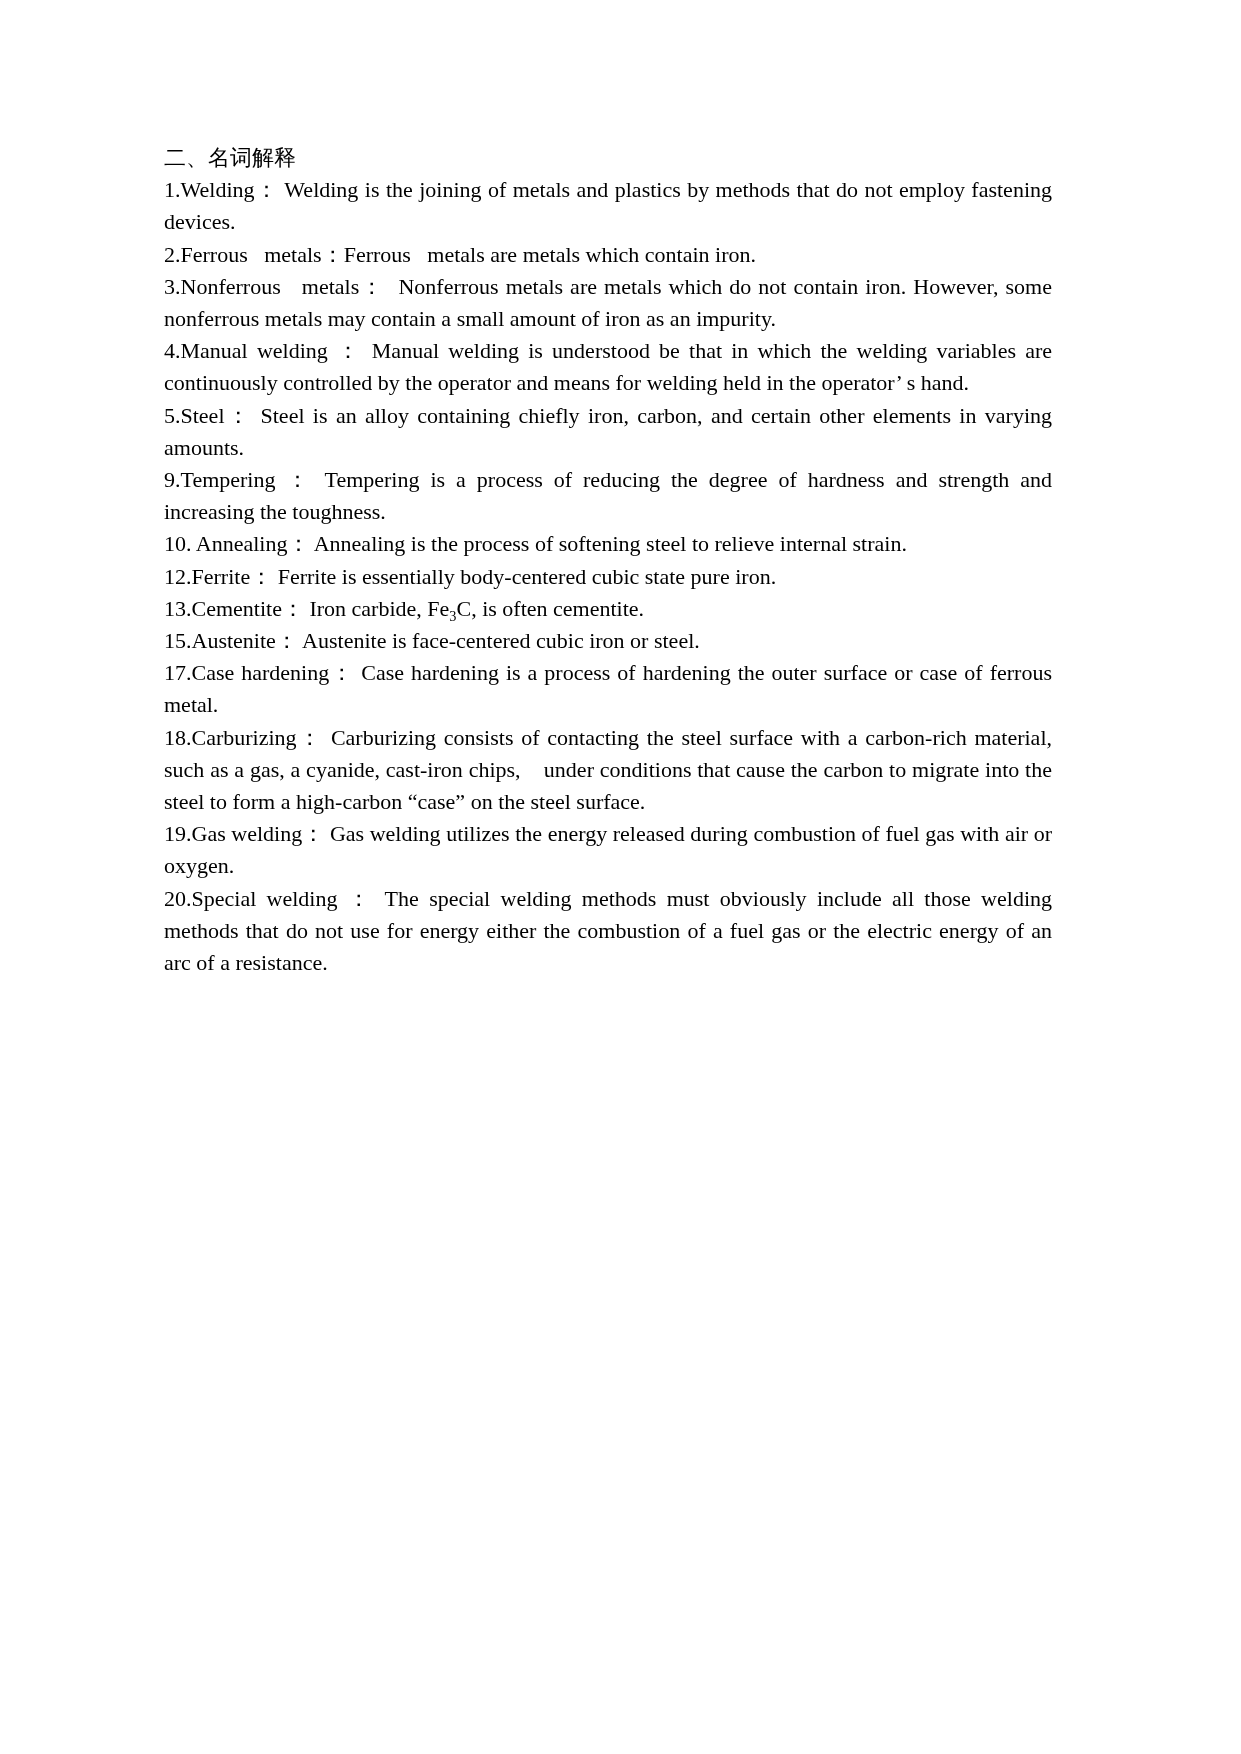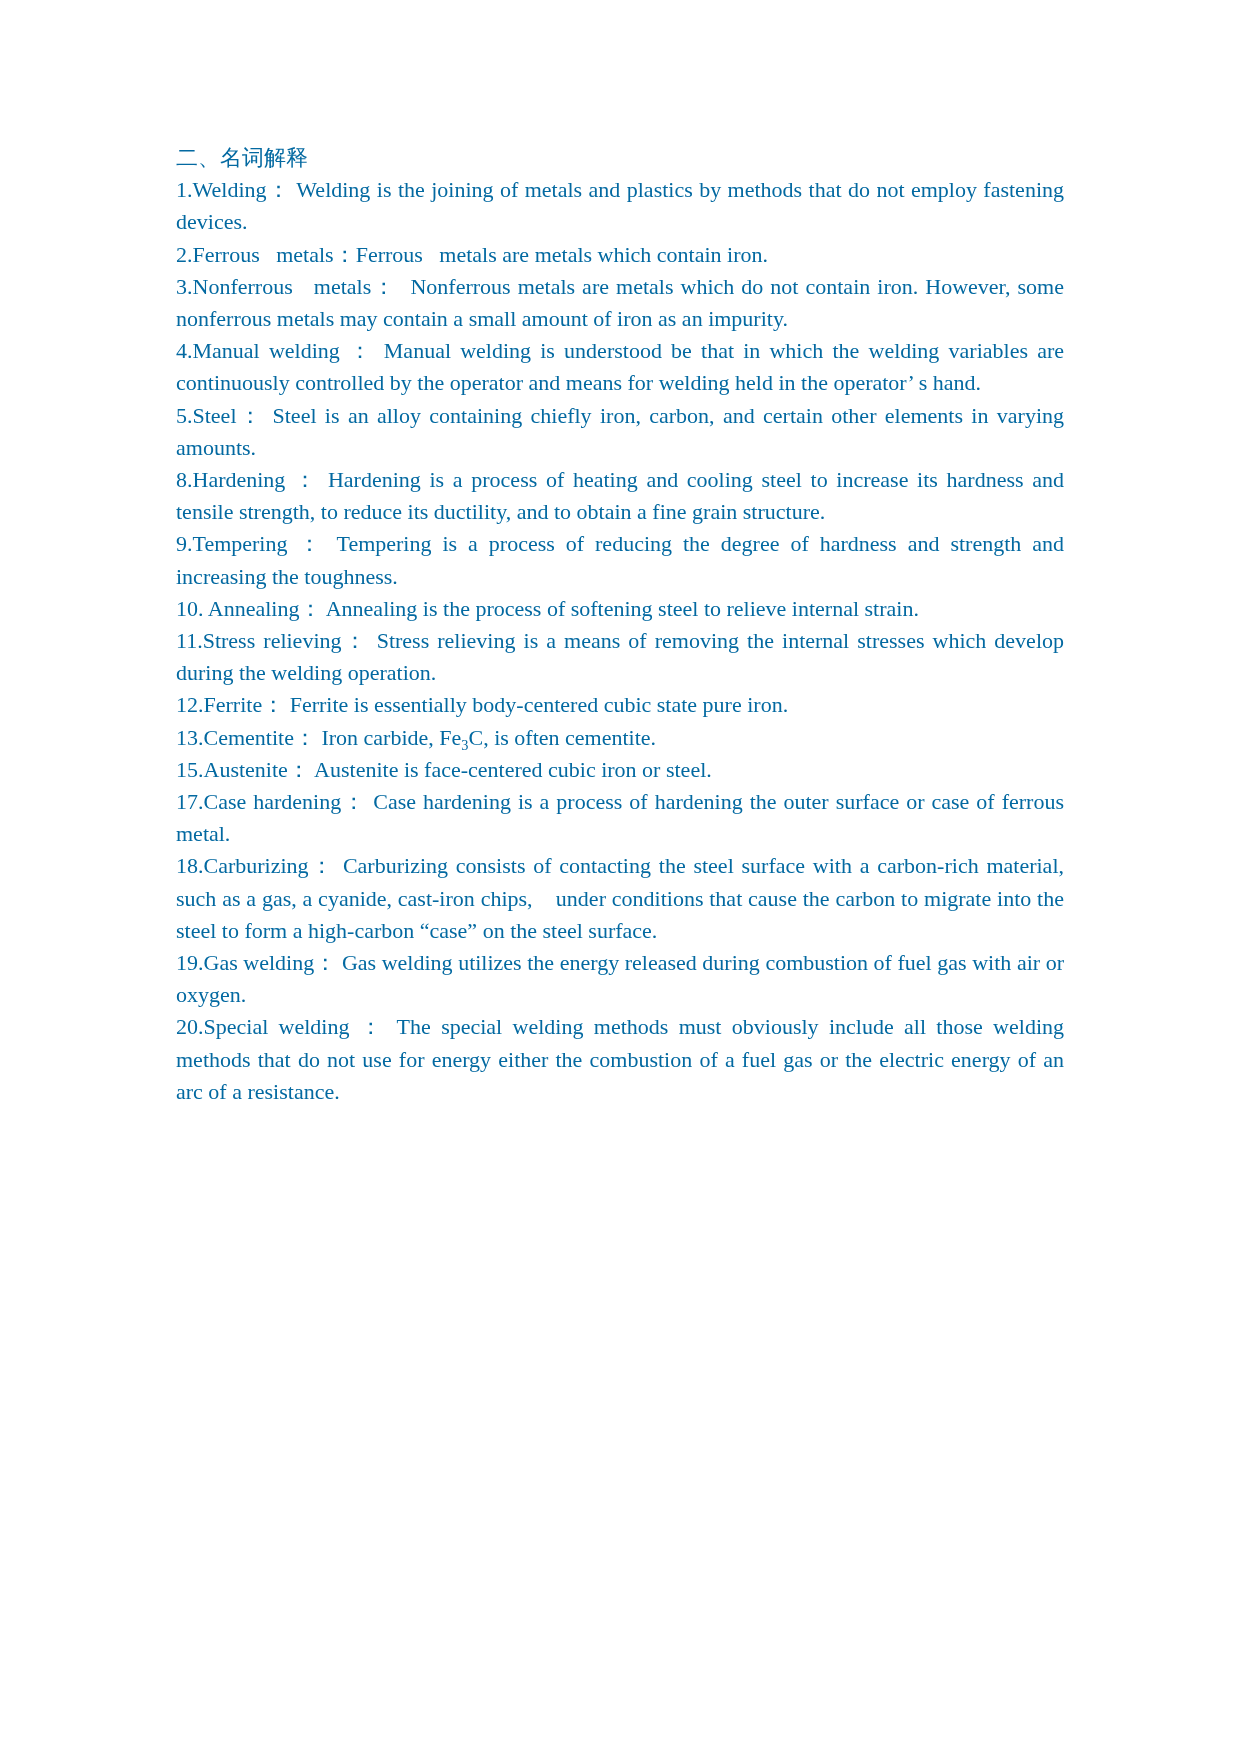--- a/index.html
+++ b/index.html
@@ -15,10 +15,10 @@
   }
   .doc-page {
     position: absolute;
-    left: 176px;
+    left: 164px;
     top: 142px;
     width: 888px;
-    color: #0369a1;
+    color: #000000;
     font-family: "Liberation Serif", "DejaVu Serif", serif;
     font-size: 22px;
     line-height: 32.2px;

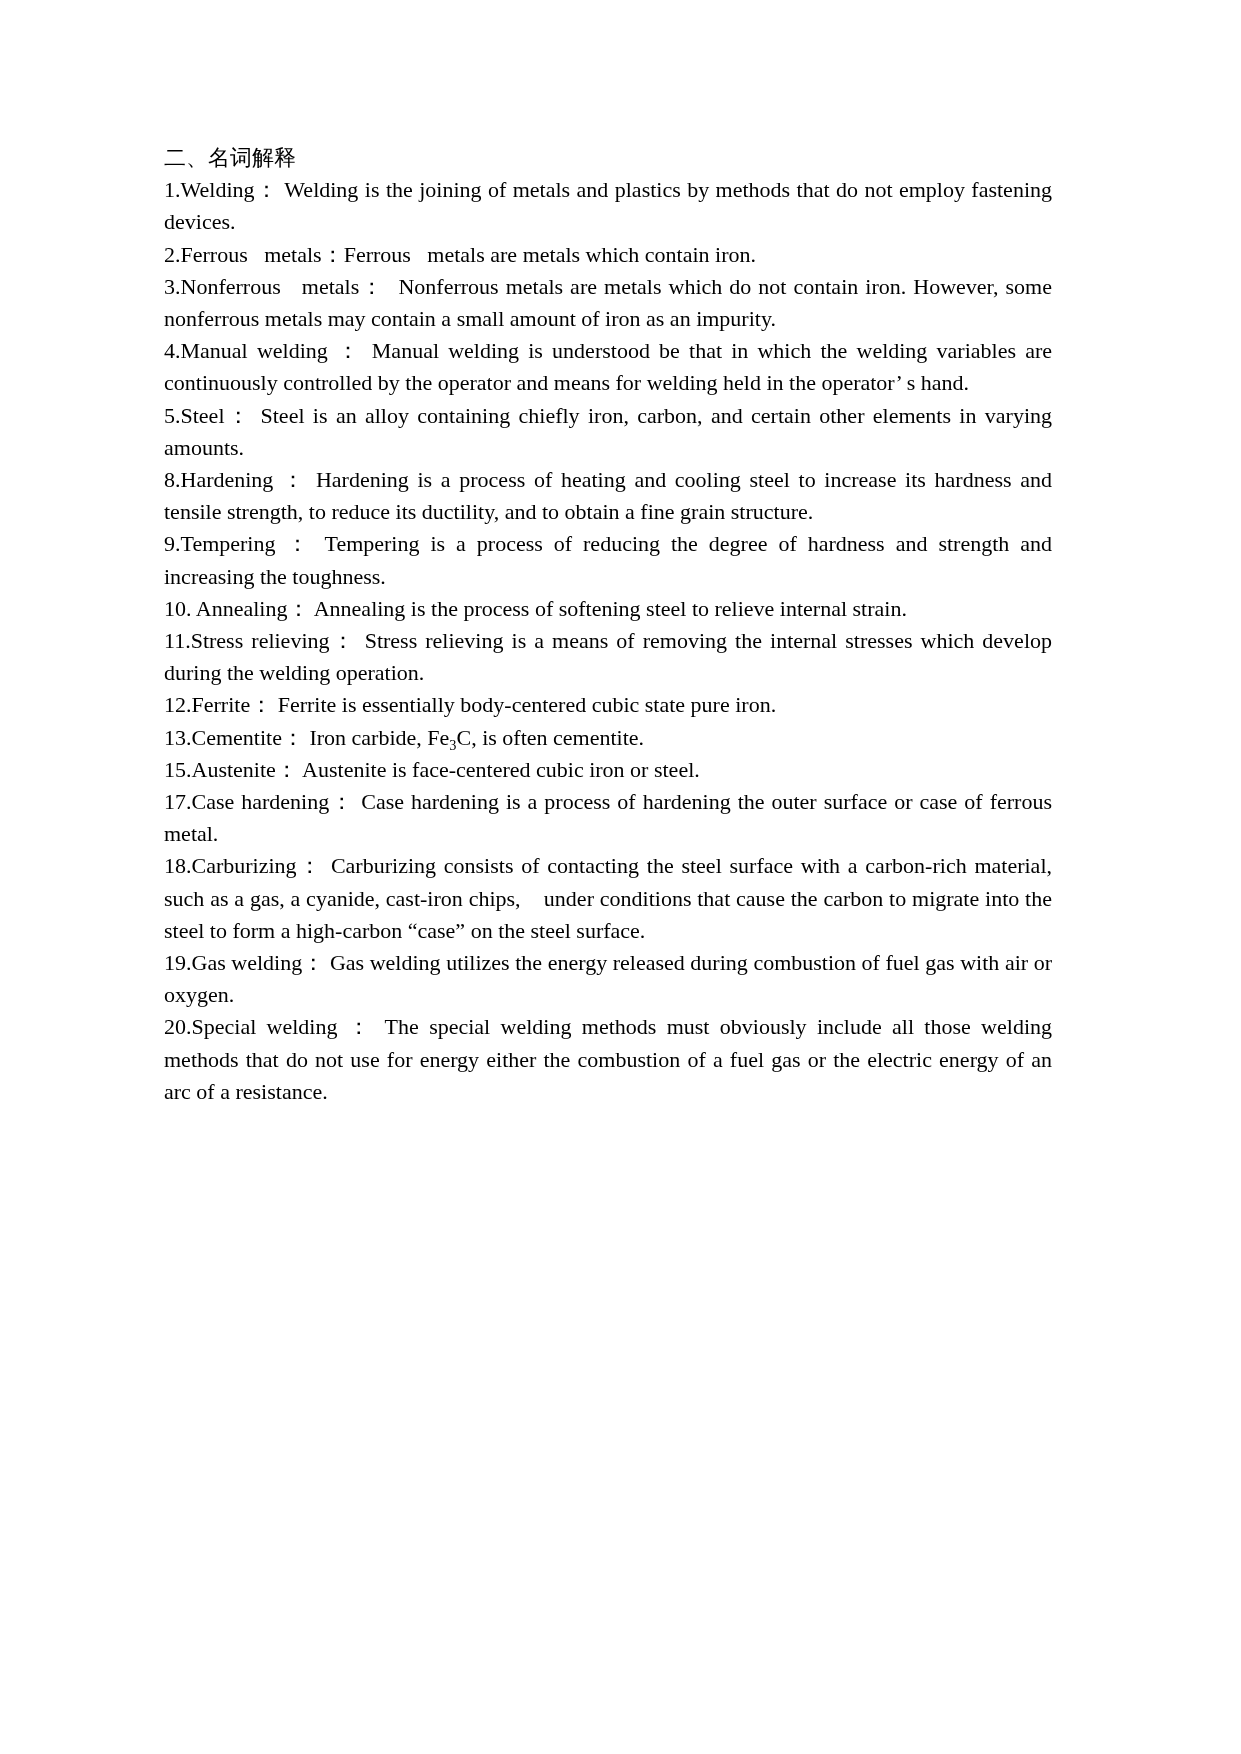--- a/index.html
+++ b/index.html
@@ -51,7 +51,6 @@
   <p class="para">3.Nonferrous   metals：  Nonferrous metals are metals which do not contain iron. However, some nonferrous metals may contain a small amount of iron as an impurity.</p>
   <p class="para">4.Manual welding ： Manual welding is understood be that in which the welding variables are continuously controlled by the operator and means for welding held in the operator’ s hand.</p>
   <p class="para">5.Steel： Steel is an alloy containing chiefly iron, carbon, and certain other elements in varying amounts.</p>
-  <p class="para">8.Hardening ： Hardening is a process of heating and cooling steel to increase its hardness and tensile strength, to reduce its ductility, and to obtain a fine grain structure.</p>
   <p class="para">9.Tempering ： Tempering is a process of reducing the degree of hardness and strength and increasing the toughness.</p>
   <p class="para">10. Annealing： Annealing is the process of softening steel to relieve internal strain.</p>
   <p class="para">11.Stress relieving： Stress relieving is a means of removing the internal stresses which develop during the welding operation.</p>

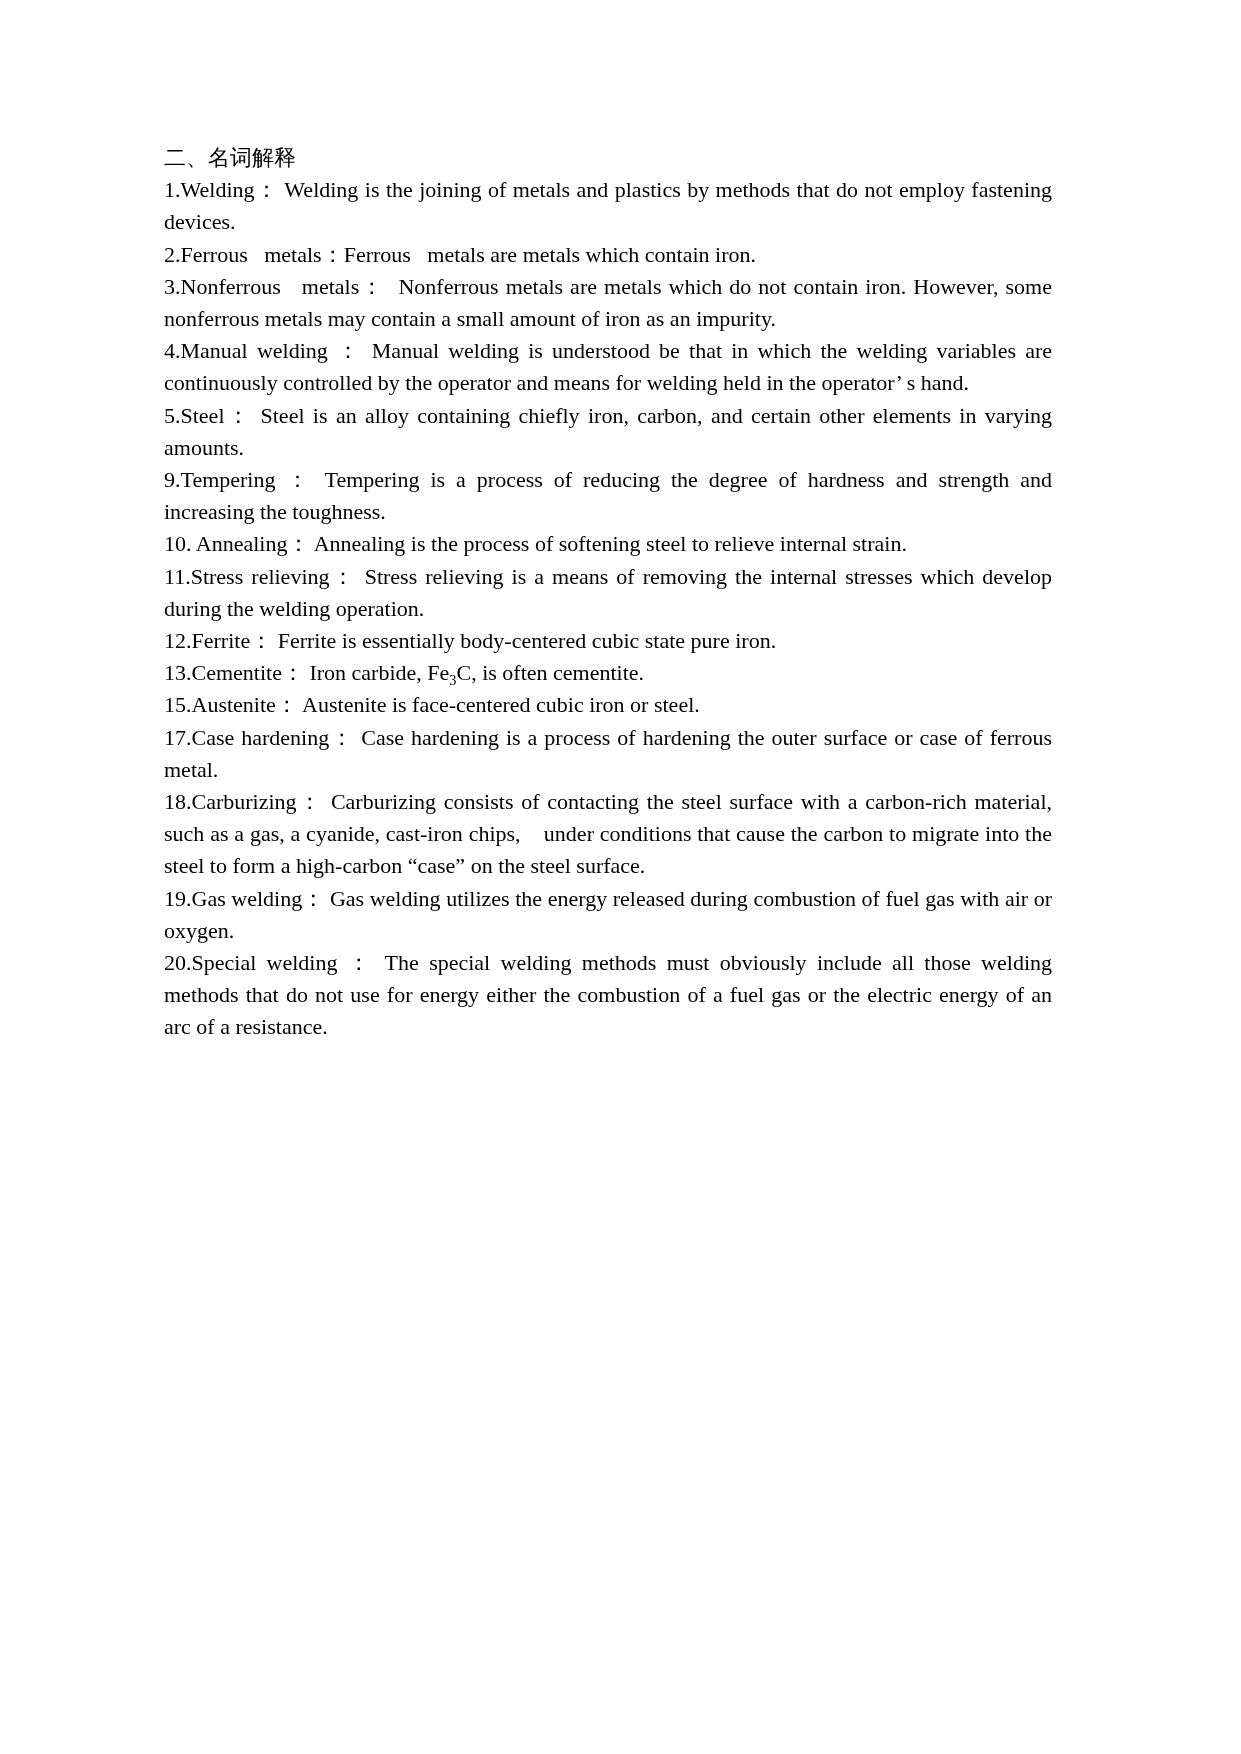--- a/index.html
+++ b/index.html
@@ -53,7 +53,6 @@
   <p class="para">5.Steel： Steel is an alloy containing chiefly iron, carbon, and certain other elements in varying amounts.</p>
   <p class="para">9.Tempering ： Tempering is a process of reducing the degree of hardness and strength and increasing the toughness.</p>
   <p class="para">10. Annealing： Annealing is the process of softening steel to relieve internal strain.</p>
-  <p class="para">11.Stress relieving： Stress relieving is a means of removing the internal stresses which develop during the welding operation.</p>
   <p class="para">12.Ferrite： Ferrite is essentially body-centered cubic state pure iron.</p>
 
   <p class="para"><span>13.Cementite： Iron carbide, Fe</span><sub>3</sub><span>C, is often cementite.</span></p>

